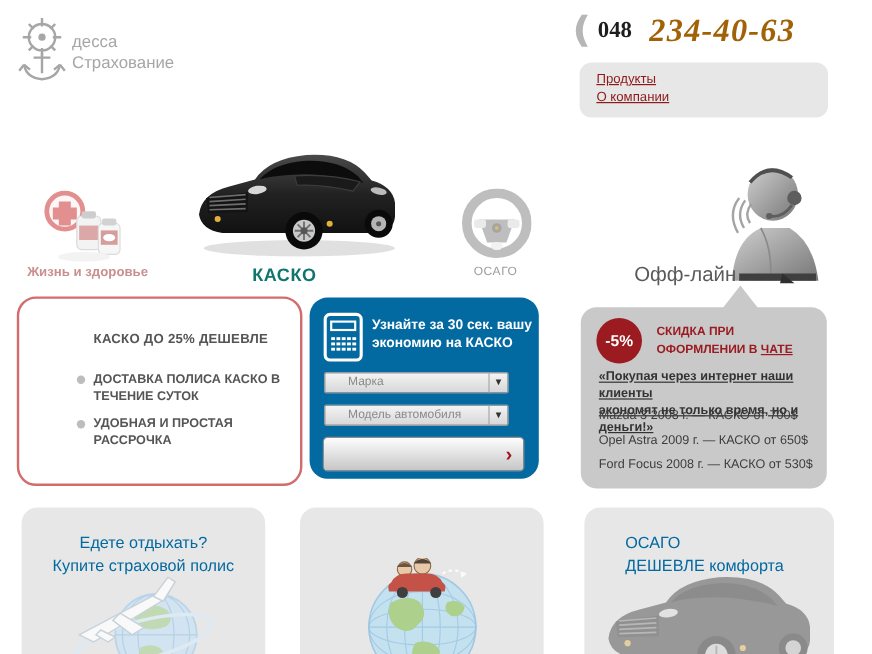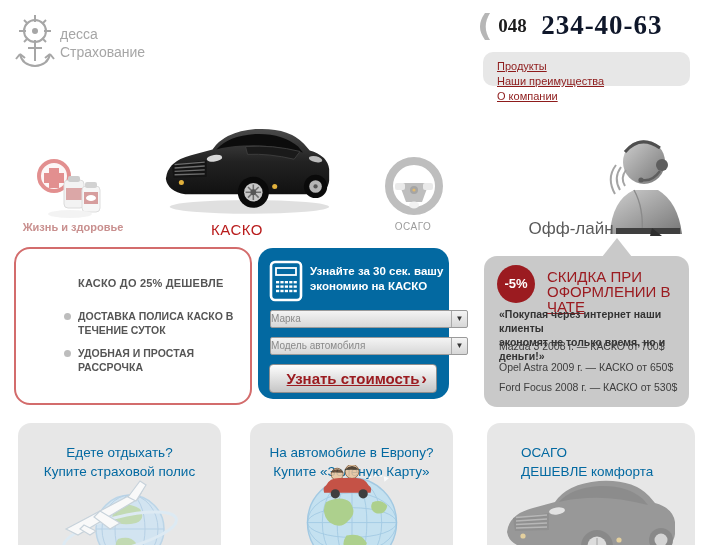--- a/index.html
+++ b/index.html
@@ -16,7 +16,7 @@
   .phone { position:absolute; left:478px; top:8px; height:34px; white-space:nowrap; }
   .phone .handset { display:inline-block; font-family:"DejaVu Sans", sans-serif; font-size:30px; font-weight:bold; color:#b6b6b6; vertical-align:middle; transform:scaleX(1.15); margin-right:2px; }
   .phone .code { display:inline-block; font-family:"Liberation Serif", serif; font-weight:bold; font-size:19px; color:#1d1d1d; vertical-align:middle; margin-right:10px; }
-  .phone .num { display:inline-block; font-family:"Liberation Serif", serif; font-weight:bold; font-size:27px; color:#0f172a; vertical-align:middle; letter-spacing:1px; }
+  .phone .num { display:inline-block; font-family:"Liberation Serif", serif; font-weight:bold; font-size:27px; color:#a16207; vertical-align:middle; letter-spacing:1px;font-style:italic; }
 
   .navbox { position:absolute; left:483px; top:52px; width:207px; height:34px; background:#e7e7e7; border-radius:10px; padding:7px 0 0 14px; }
   .navbox a { display:block; font-size:11px; line-height:15px; color:#8e1b1b; text-decoration:underline; cursor:pointer; }

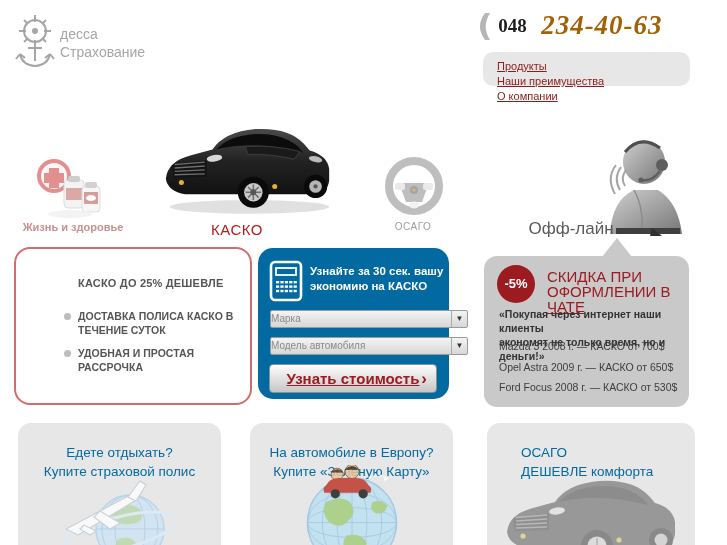--- a/index.html
+++ b/index.html
@@ -18,7 +18,7 @@
   .phone .code { display:inline-block; font-family:"Liberation Serif", serif; font-weight:bold; font-size:19px; color:#1d1d1d; vertical-align:middle; margin-right:10px; }
   .phone .num { display:inline-block; font-family:"Liberation Serif", serif; font-weight:bold; font-size:27px; color:#a16207; vertical-align:middle; letter-spacing:1px;font-style:italic; }
 
-  .navbox { position:absolute; left:483px; top:52px; width:207px; height:34px; background:#e7e7e7; border-radius:10px; padding:7px 0 0 14px; }
+  .navbox { position:absolute; left:483px; top:52px; width:207px; height:46px; background:#e7e7e7; border-radius:10px; padding:7px 0 0 14px; }
   .navbox a { display:block; font-size:11px; line-height:15px; color:#8e1b1b; text-decoration:underline; cursor:pointer; }
 
   

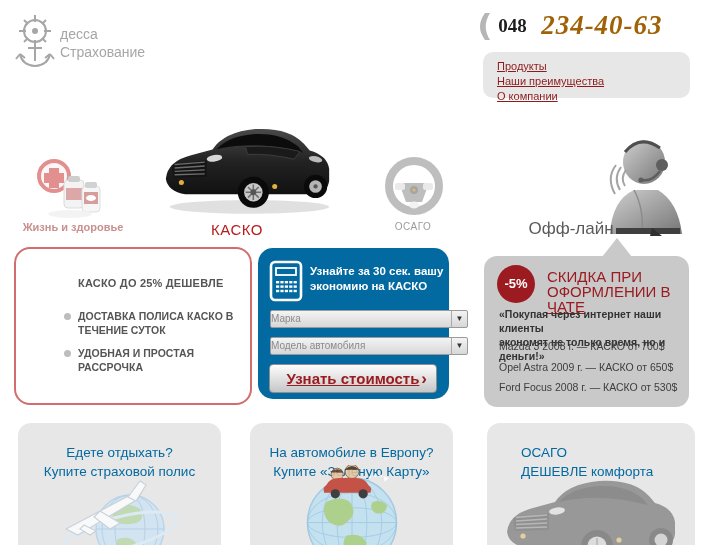--- a/index.html
+++ b/index.html
@@ -112,7 +112,6 @@
 
   <div class="navbox">
     <a>Продукты</a>
-    <a>Наши преимущества</a>
     <a>О компании</a>
   </div>
 

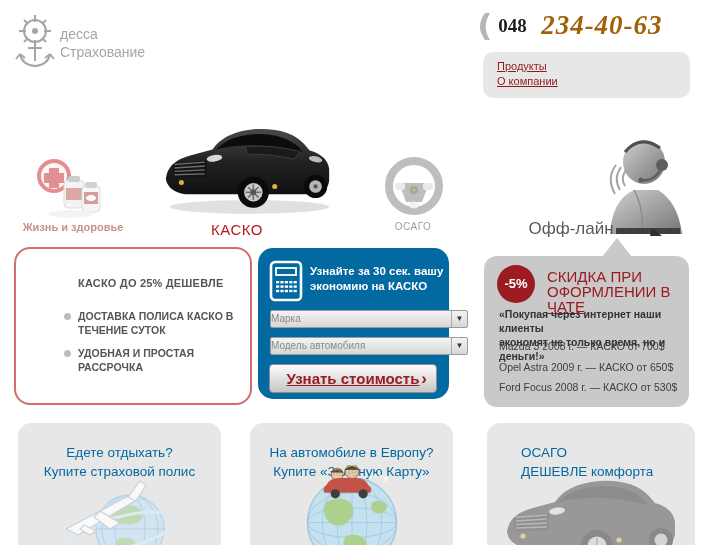--- a/index.html
+++ b/index.html
@@ -24,7 +24,7 @@
   
   .prod-label { position:absolute; text-align:center; }
   .lbl-life   { left:8px;  top:221px; width:130px; font-size:11px; font-weight:bold; color:#c9908f; }
-  .lbl-kasko  { left:177px; top:221px; width:120px; font-size:15px; font-weight:normal; color:#b91c1c; letter-spacing:0.5px; }
+  .lbl-kasko  { left:177px; top:221px; width:120px; font-size:15px; font-weight:bold; color:#0f766e; letter-spacing:0.5px; }
   .lbl-osago  { left:380px; top:221px; width:66px; font-size:10px; color:#9c9c9c; letter-spacing:0.5px; }
   .lbl-off    { left:528px; top:219px; width:86px; font-size:17px; color:#5a5a5a; text-align:center; }
 

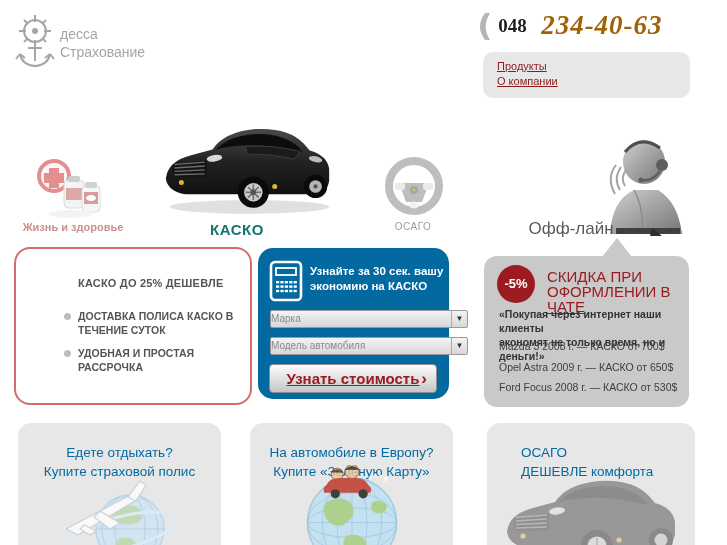--- a/index.html
+++ b/index.html
@@ -56,7 +56,7 @@
   .chat { position:absolute; left:484px; top:256px; width:205px; height:151px; background:#c9c9c9; border-radius:13px; }
   .chat .tail { position:absolute; left:118px; top:-18px; width:0; height:0; border-left:15px solid transparent; border-right:15px solid transparent; border-bottom:19px solid #c9c9c9; }
   .chat .badge { position:absolute; left:13px; top:9px; width:38px; height:38px; border-radius:50%; background:#9b1b20; color:#fff; font-size:13px; font-weight:bold; text-align:center; line-height:38px; }
-  .chat .title { position:absolute; left:63px; top:13px; width:138px; font-size:15px; font-weight:normal; color:#9b1b20; line-height:15px; }
+  .chat .title { position:absolute; left:63px; top:13px; width:138px; font-size:10px; font-weight:bold; color:#9b1b20; line-height:15px; }
   .chat .title a { color:#9b1b20; text-decoration:underline; cursor:pointer; }
   .chat .quote { position:absolute; left:15px; top:51px; width:180px; font-size:10.5px; font-weight:bold; color:#333; line-height:14px; }
   .chat .ex { position:absolute; left:15px; top:84px; width:185px; font-size:10.5px; color:#3d3d3d; }

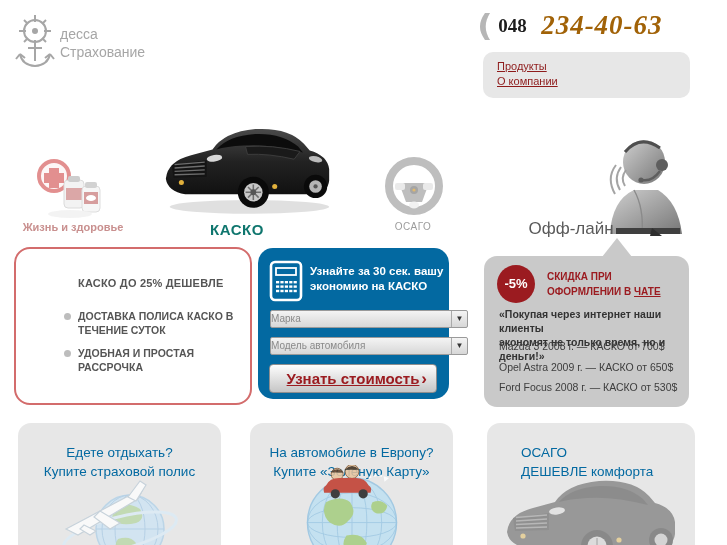--- a/index.html
+++ b/index.html
@@ -45,7 +45,7 @@
   .calc { position:absolute; left:258px; top:248px; width:191px; height:151px; background:#0369a1; border-radius:15px; }
   .calc .cicon { position:absolute; left:11px; top:12px; }
   .calc .chead { position:absolute; left:52px; top:16px; width:134px; font-size:11.5px; font-weight:bold; color:#fff; line-height:15px; }
-  .sel { position:absolute; left:12px; width:198px; height:18px; background:linear-gradient(#f4f4f4,#d7d7d7); border:1px solid #9a9a9a; border-radius:2px; font-size:10px; color:#8a8a8a; line-height:16px; padding-left:0; cursor:pointer; }
+  .sel { position:absolute; left:12px; width:154px; height:18px; background:linear-gradient(#f4f4f4,#d7d7d7); border:1px solid #9a9a9a; border-radius:2px; font-size:10px; color:#8a8a8a; line-height:16px; padding-left:19px; cursor:pointer; }
   .sel .arr { position:absolute; right:0; top:0; width:16px; height:16px; border-left:1px solid #aaa; text-align:center; color:#333; font-size:8px; line-height:16px; }
   .sel1 { top:62px; } .sel2 { top:89px; }
   .calc .go { position:absolute; left:11px; top:116px; width:168px; height:29px; background:linear-gradient(#fdfdfd,#c6c6c6); border:1px solid #8e8e8e; border-radius:4px; text-align:center; cursor:pointer; }

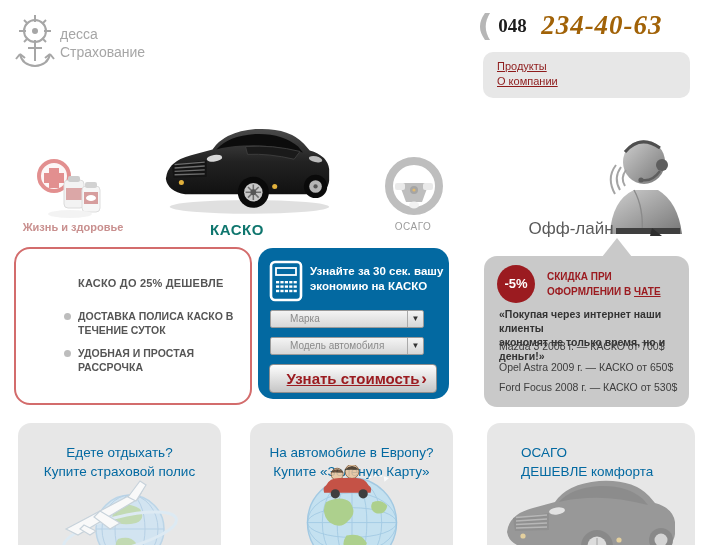--- a/index.html
+++ b/index.html
@@ -58,7 +58,7 @@
   .chat .badge { position:absolute; left:13px; top:9px; width:38px; height:38px; border-radius:50%; background:#9b1b20; color:#fff; font-size:13px; font-weight:bold; text-align:center; line-height:38px; }
   .chat .title { position:absolute; left:63px; top:13px; width:138px; font-size:10px; font-weight:bold; color:#9b1b20; line-height:15px; }
   .chat .title a { color:#9b1b20; text-decoration:underline; cursor:pointer; }
-  .chat .quote { position:absolute; left:15px; top:51px; width:180px; font-size:10.5px; font-weight:bold; color:#333; line-height:14px; }
+  .chat .quote { position:absolute; left:15px; top:51px; width:180px; font-size:10.5px; font-weight:bold; color:#333; line-height:14px;text-decoration:underline; }
   .chat .ex { position:absolute; left:15px; top:84px; width:185px; font-size:10.5px; color:#3d3d3d; }
   .chat .ex div { margin-bottom:8.5px; }
 

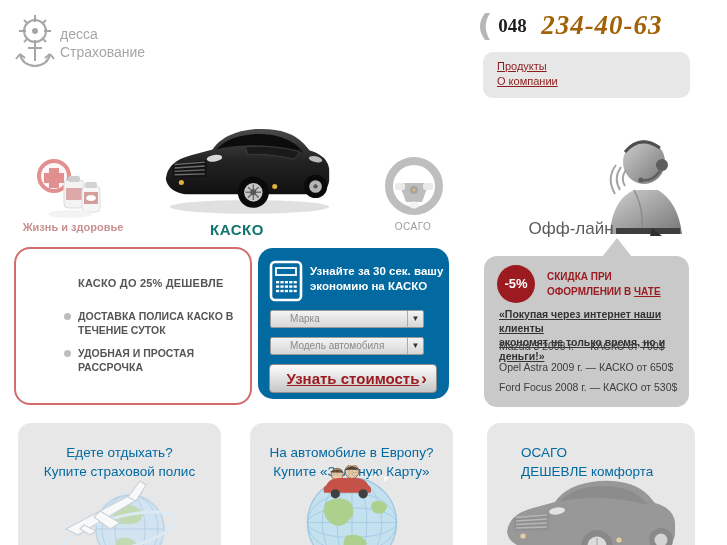--- a/index.html
+++ b/index.html
@@ -256,7 +256,6 @@
       <span class="arr">▼</span>
     </div>
     <div class="go">
-      <span class="txt">Узнать стоимость</span>
       <span class="garr">›</span>
     </div>
   </div>

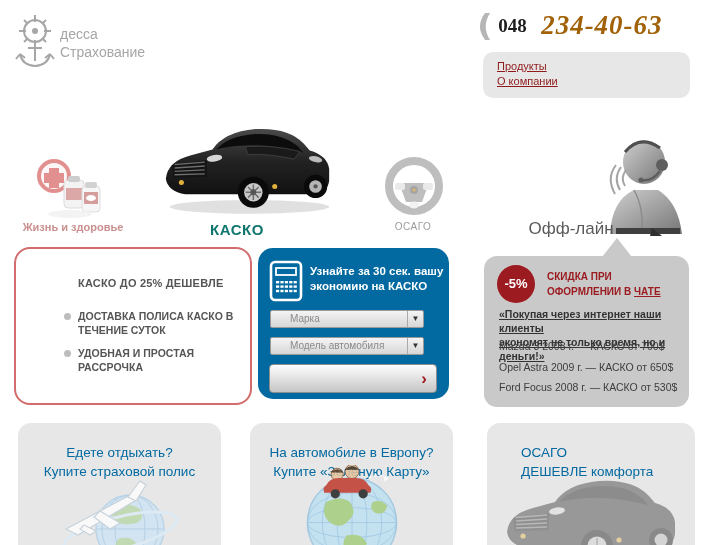--- a/index.html
+++ b/index.html
@@ -303,10 +303,6 @@
   </div>
 
   <div class="teaser t2">
-    <div class="tx">
-      <div>На автомобиле в Европу?</div>
-      <div>Купите «Зеленую Карту»</div>
-    </div>
     <div class="img">
       <svg width="124" height="104" viewBox="0 0 124 112" opacity="0.85">
         <circle cx="62" cy="62" r="48" fill="#bfe0f2" stroke="#96c4e2" stroke-width="1.5"></circle>

